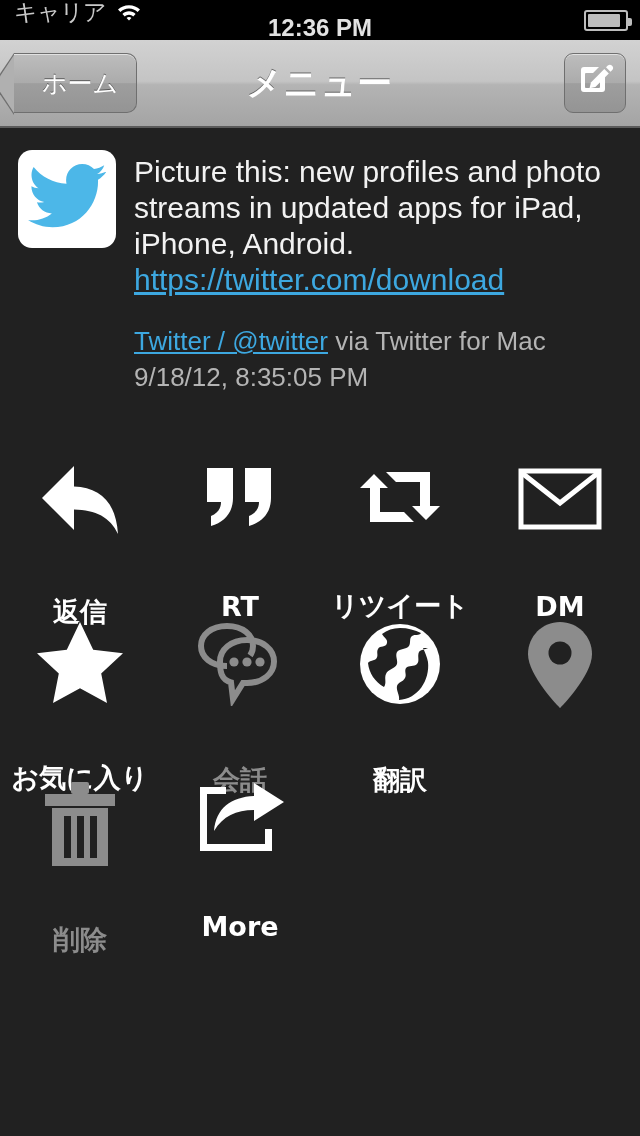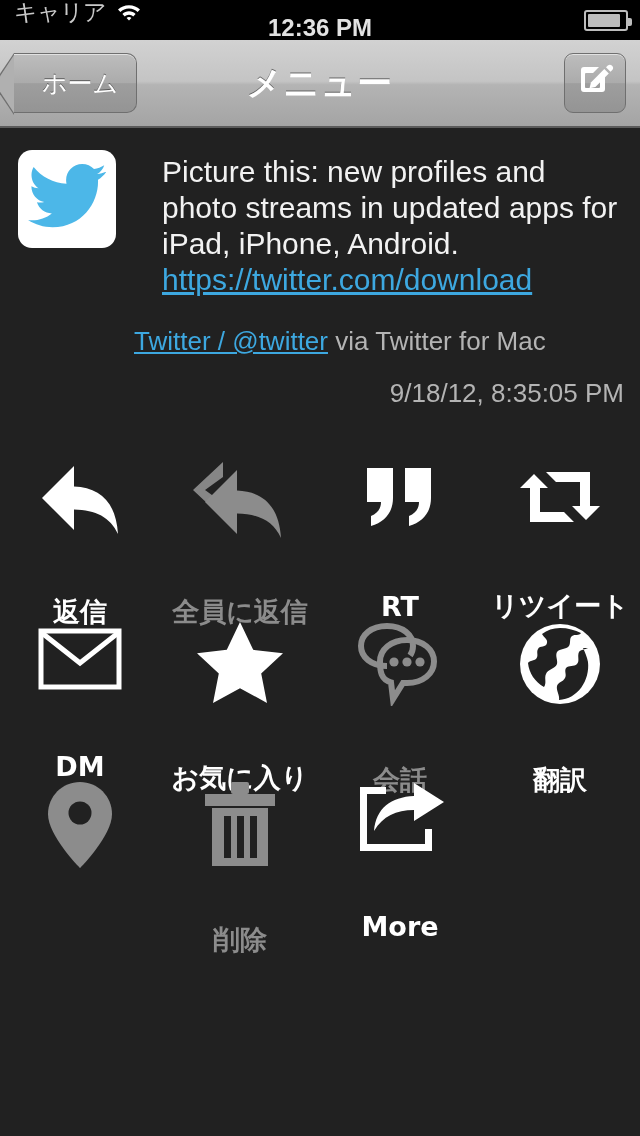--- a/index.html
+++ b/index.html
@@ -138,7 +138,6 @@
     color:#f2f2f2;
     font-family:"Liberation Sans",sans-serif;
     word-wrap:break-word;
-    margin-left:28px;
   }
   .tweet-url{
     display:inline; color:#3da8e0;

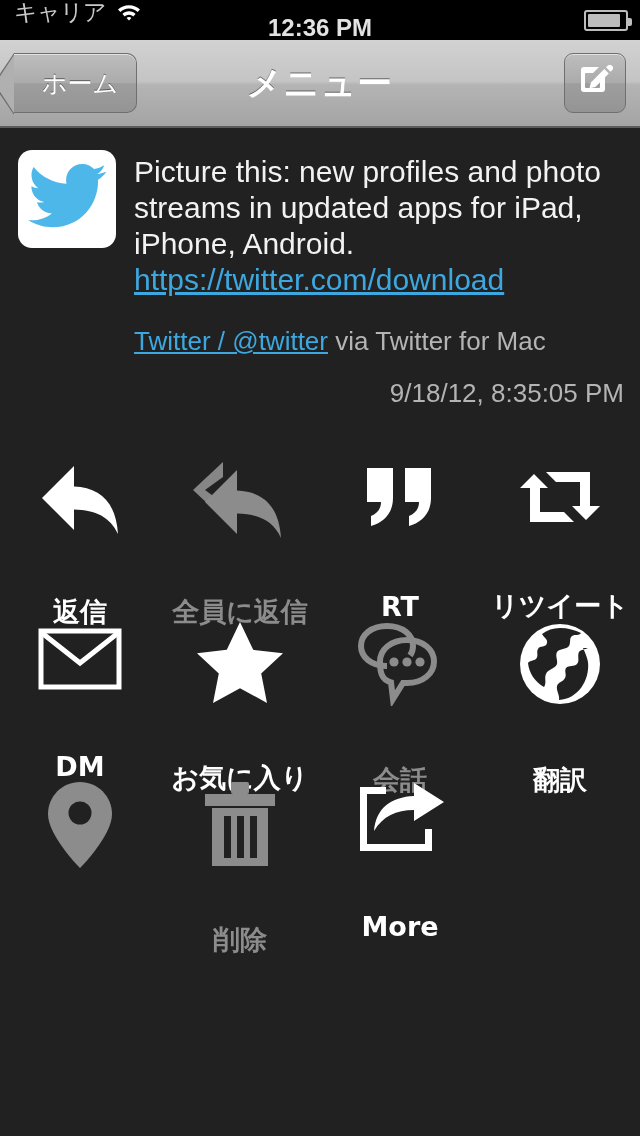--- a/index.html
+++ b/index.html
@@ -149,7 +149,7 @@
   }
   .meta-author{ color:#3da8e0; text-decoration:underline; }
   .tweet-date{
-    margin-top:20px; text-align:right;
+    margin-top:4px; 
     font-size:26px; color:#b4b4b4;
   }
 

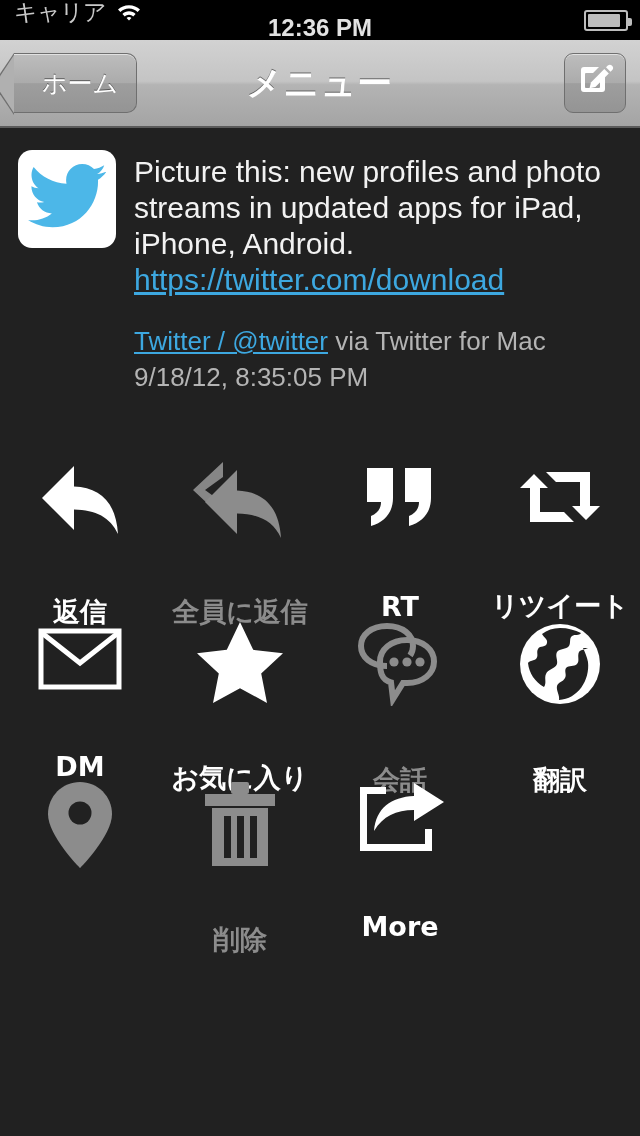--- a/index.html
+++ b/index.html
@@ -250,15 +250,6 @@
       <div class="action-label">返信</div>
     </div>
 
-    <div class="action-cell disabled">
-      <div class="action-icon">
-        <svg width="94" height="76" viewBox="0 0 94 76">
-          <path class="fg" d="M30 0v15L12 28 30 41v15L0 28 30 0z" opacity="0.95"></path>
-          <path class="fg" d="M44 8v20.5C70 29.5 86 44 88 76c-8-17-22-24-44-24.5V72L12 40 44 8z"></path>
-        </svg>
-      </div>
-      <div class="action-label">全員に返信</div>
-    </div>
 
     <div class="action-cell">
       <div class="action-icon">

